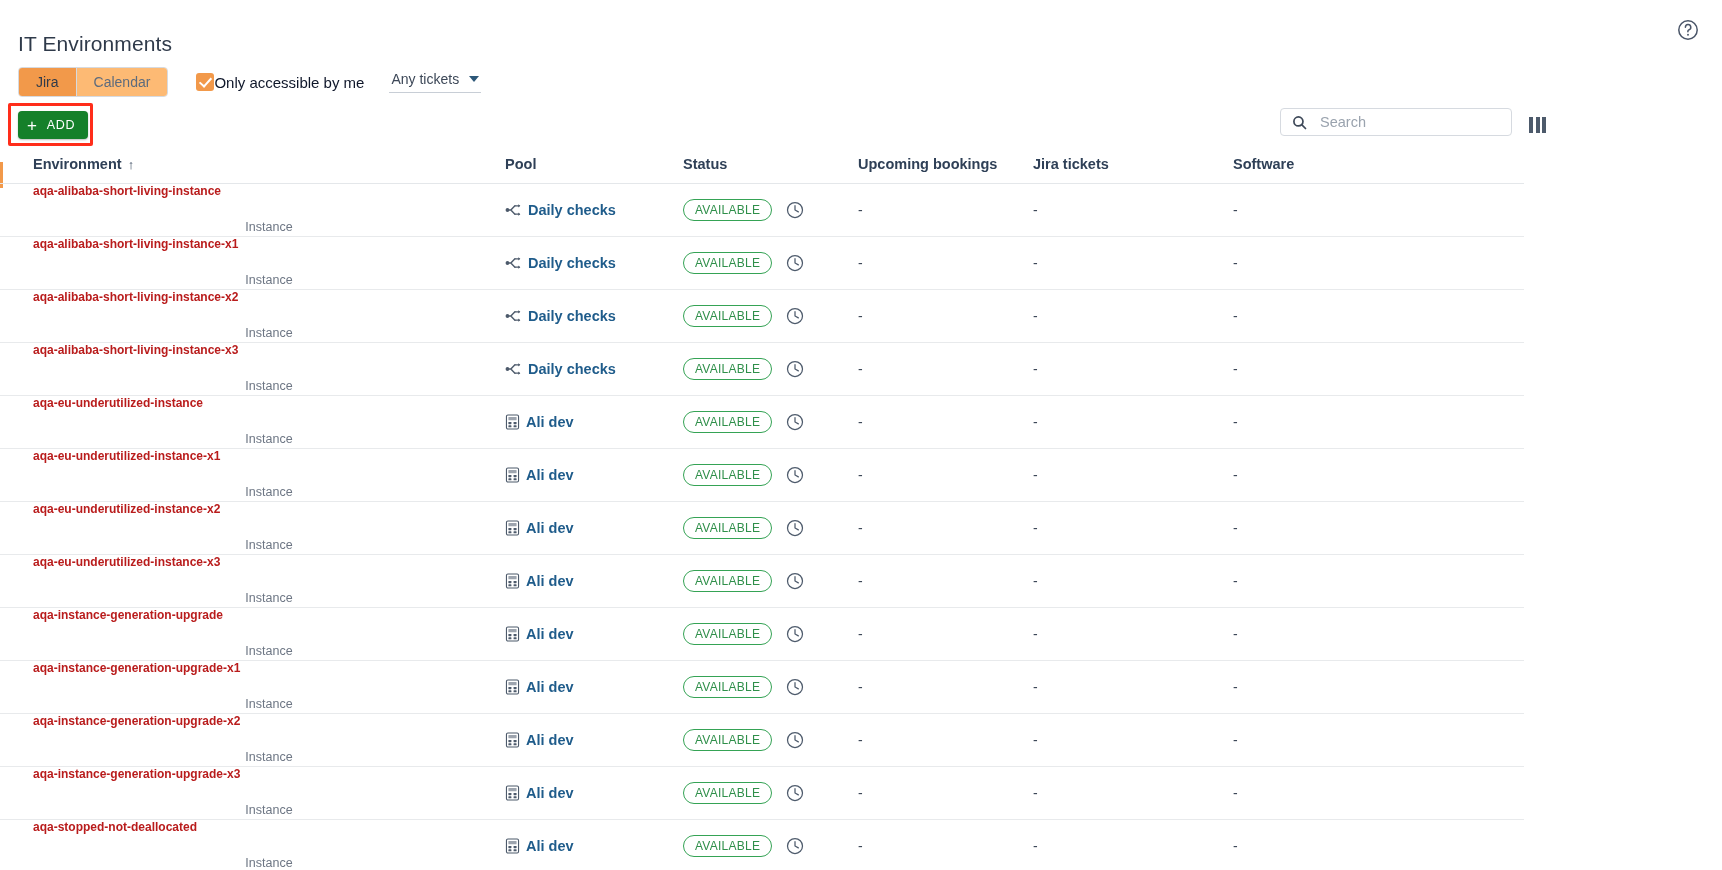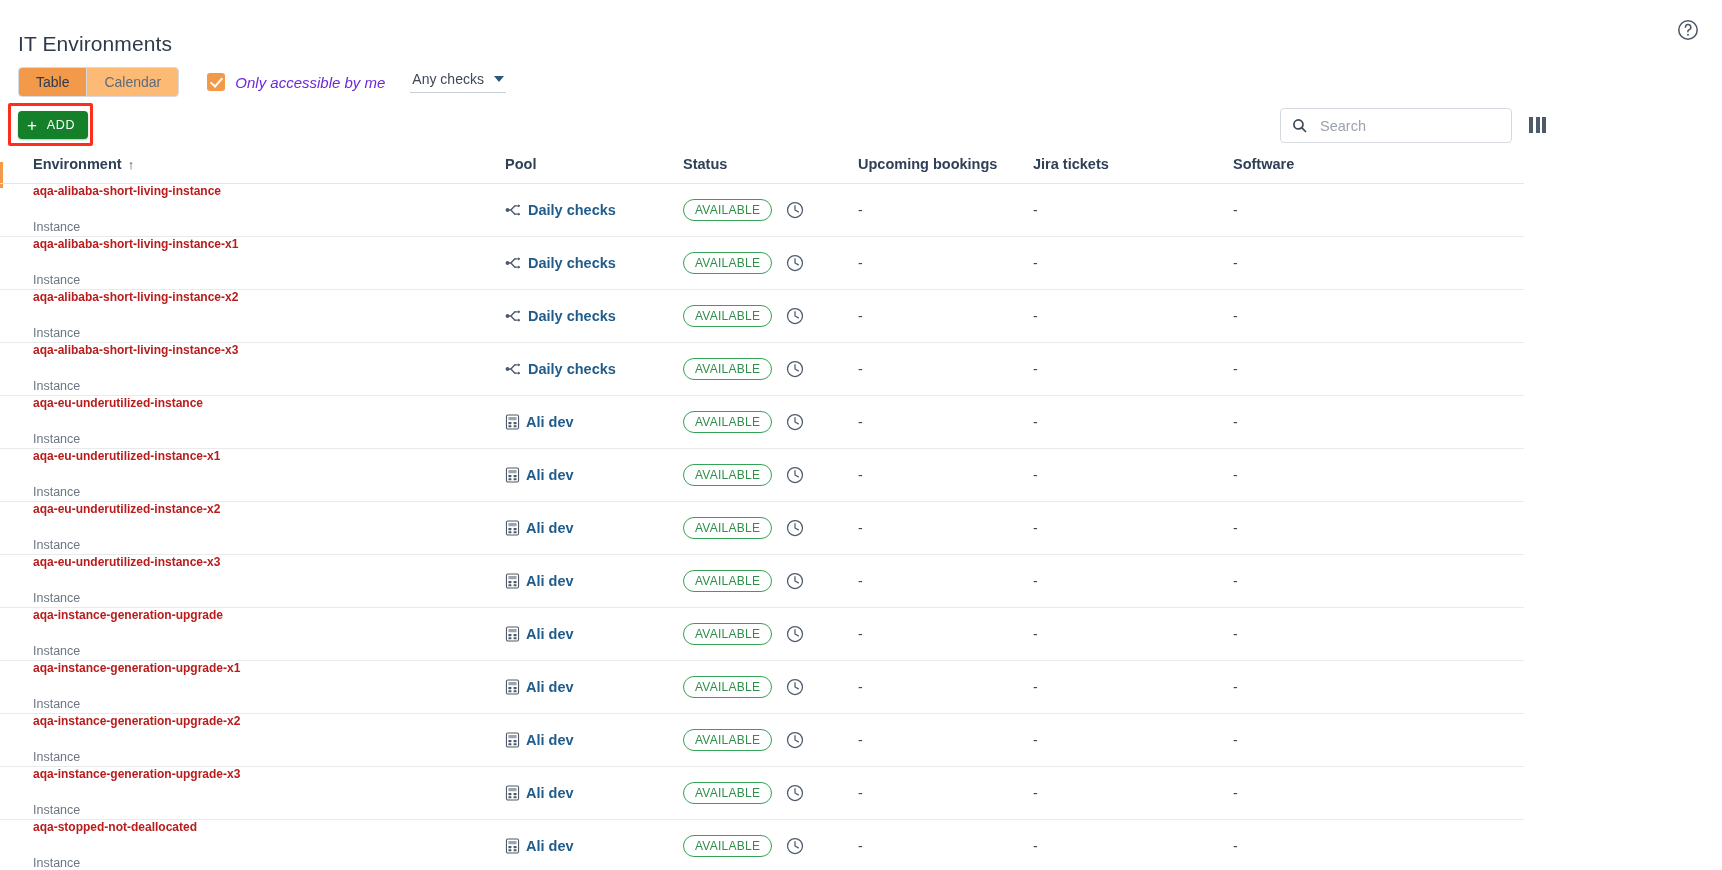--- a/index.html
+++ b/index.html
@@ -286,7 +286,7 @@
 
   <div class="toolbar">
     <div class="seg">
-      <button class="seg-btn active">Table</button>
+      <button class="seg-btn active">Jira</button>
       <div class="seg-sep"></div>
       <button class="seg-btn">Calendar</button>
     </div>

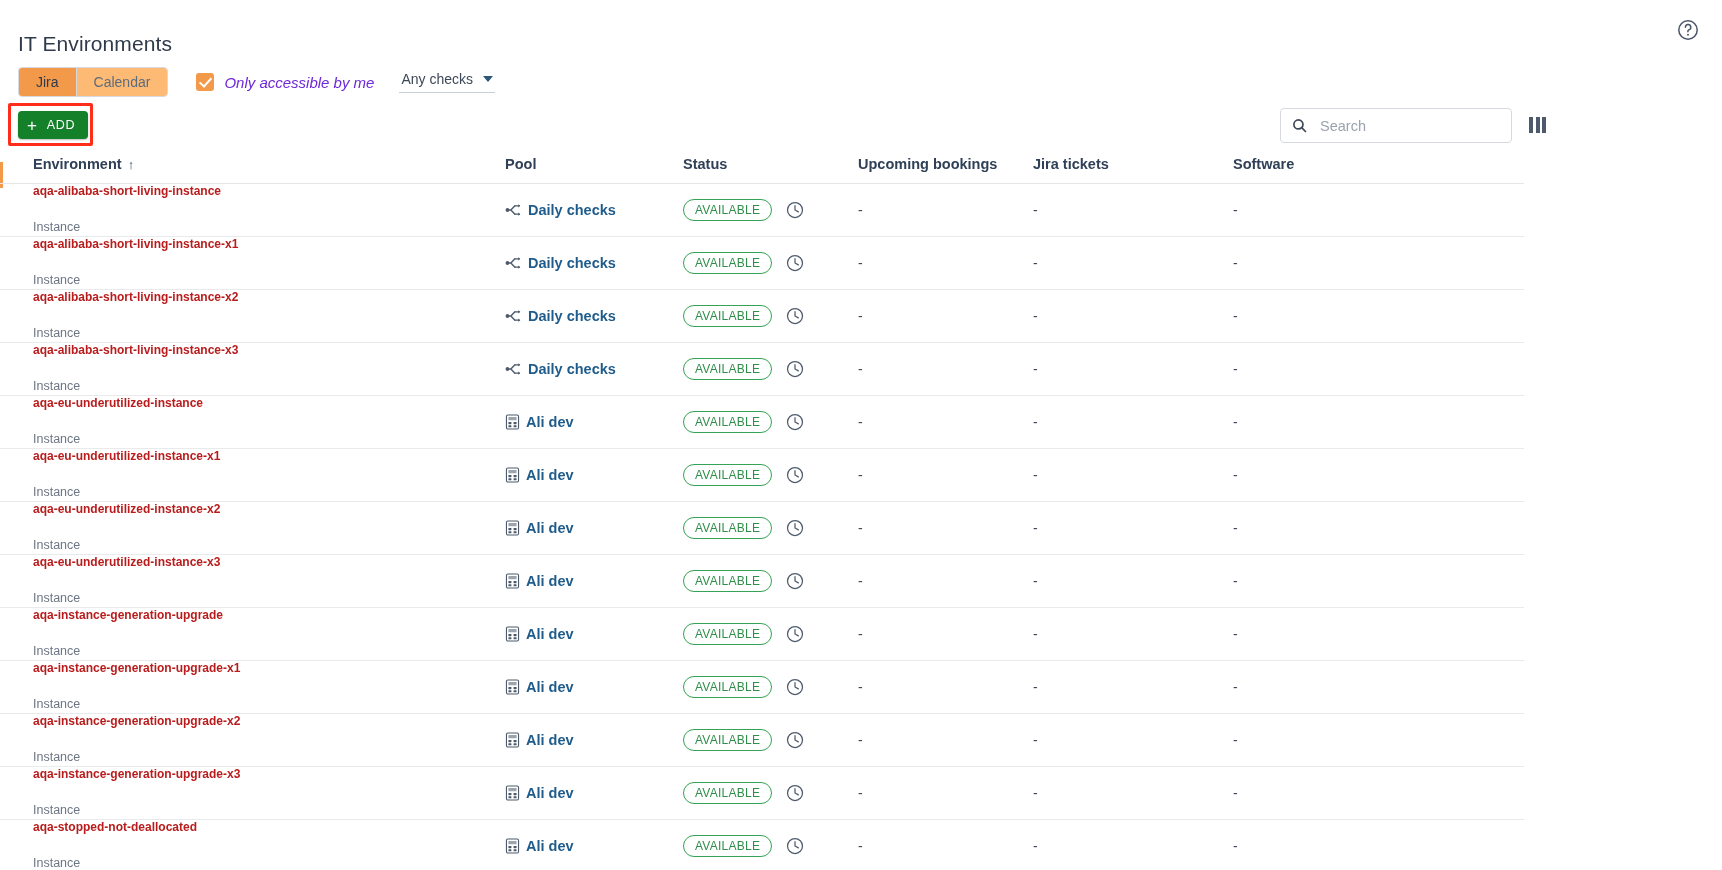--- a/index.html
+++ b/index.html
@@ -87,11 +87,9 @@
     transform: rotate(42deg);
   }
   .chk-label {
-    margin-left: 10px;
     font-size: 15px;
-    color: #6d28d9;
+    color: #0f172a;
     white-space: nowrap;
-    font-style: italic;
   }
 
   .status-select {

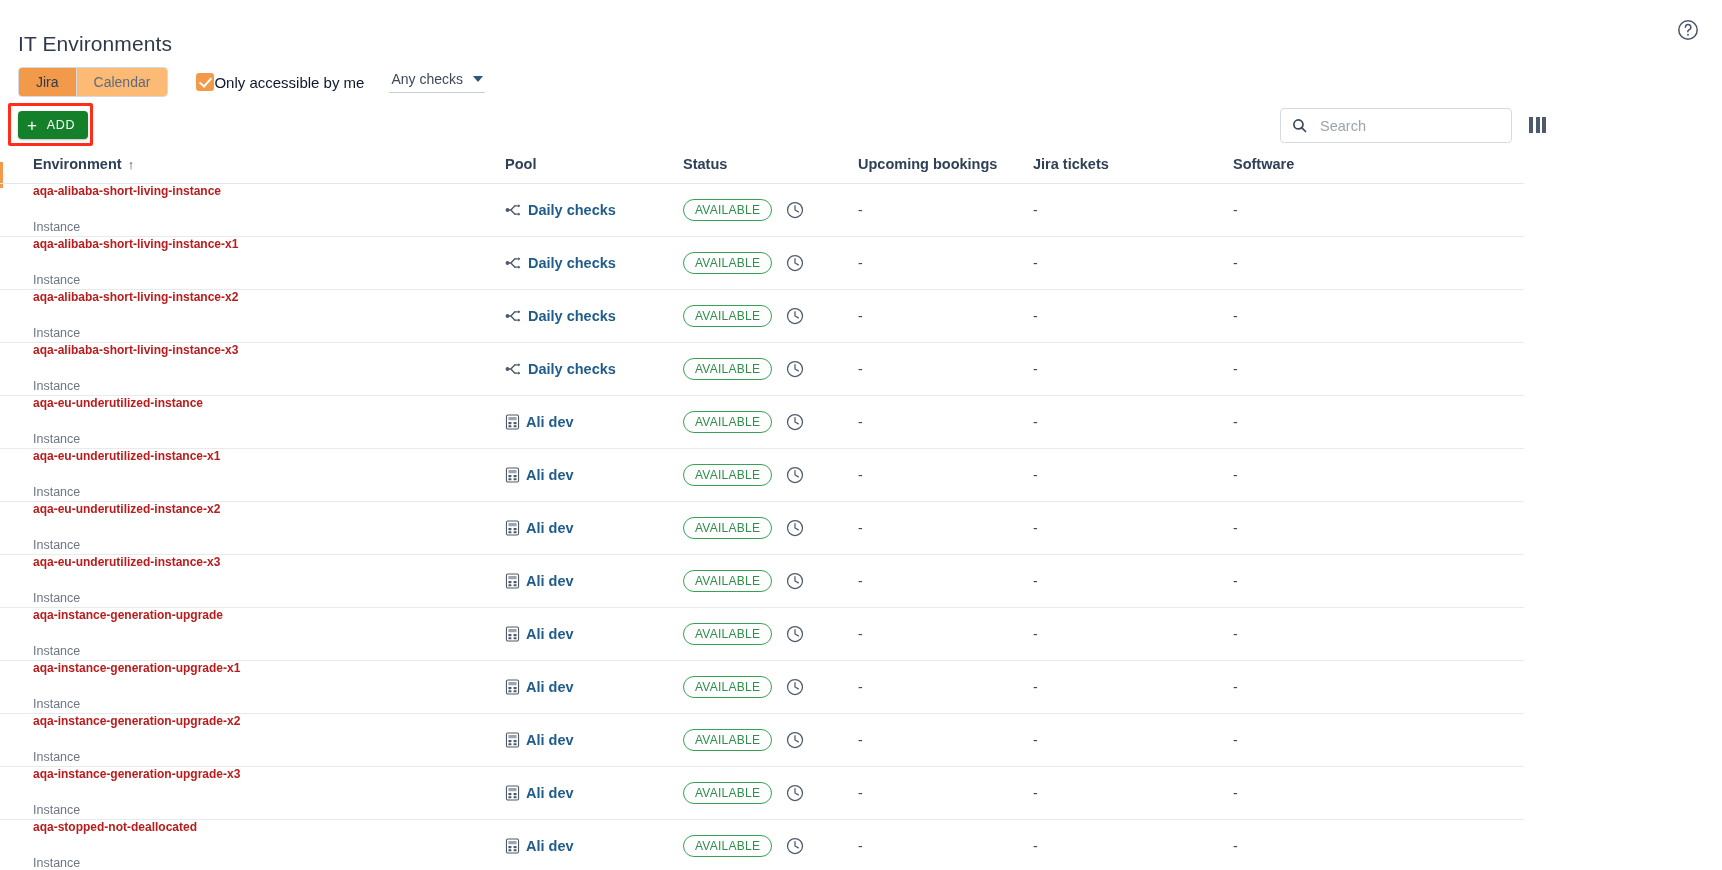--- a/index.html
+++ b/index.html
@@ -295,7 +295,7 @@
     </div>
 
     <div class="status-select">
-      <span class="lbl">Any checks</span>
+      <span class="lbl">Any tickets</span>
       <span class="caret"></span>
     </div>
   </div>

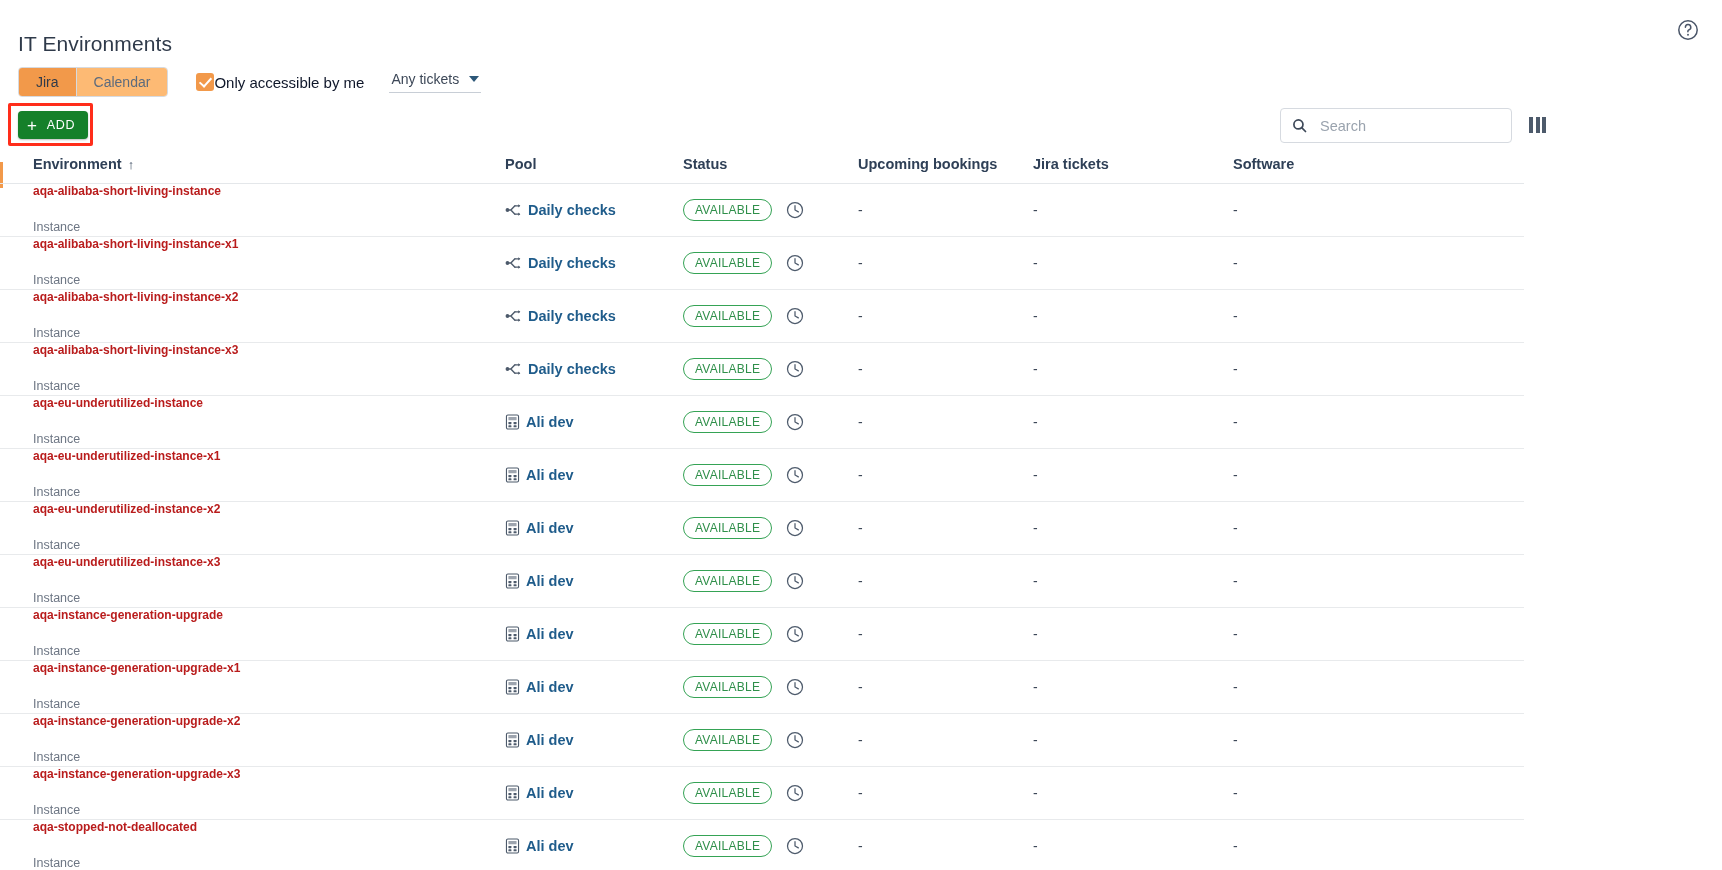--- a/index.html
+++ b/index.html
@@ -148,7 +148,7 @@
   .search-box {
     position: absolute;
     right: 210px; top: 108px;
-    width: 232px; height: 35px;
+    width: 232px; height: 28px;
     border: 1px solid #d6dae0;
     border-radius: 4px;
     display: flex; align-items: center;

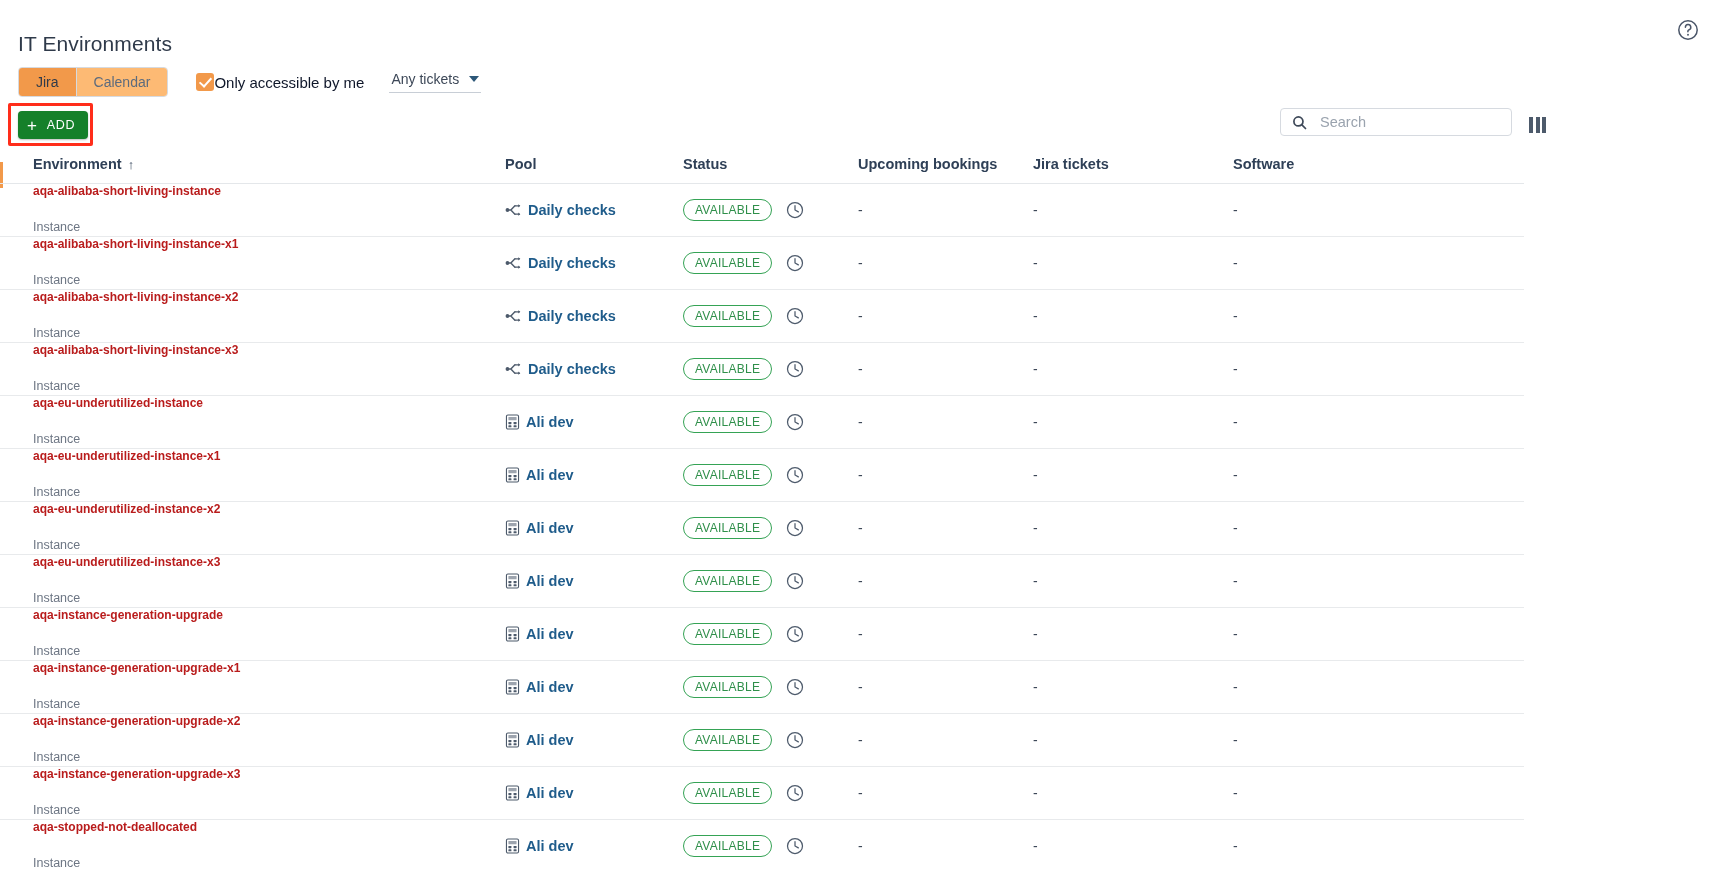--- a/index.html
+++ b/index.html
@@ -227,6 +227,7 @@
     color: #6d7684;
     margin-top: 21px;
     line-height: 1.15;
+    text-align: center;
   }
 
   .pool-cell { display: flex; }

